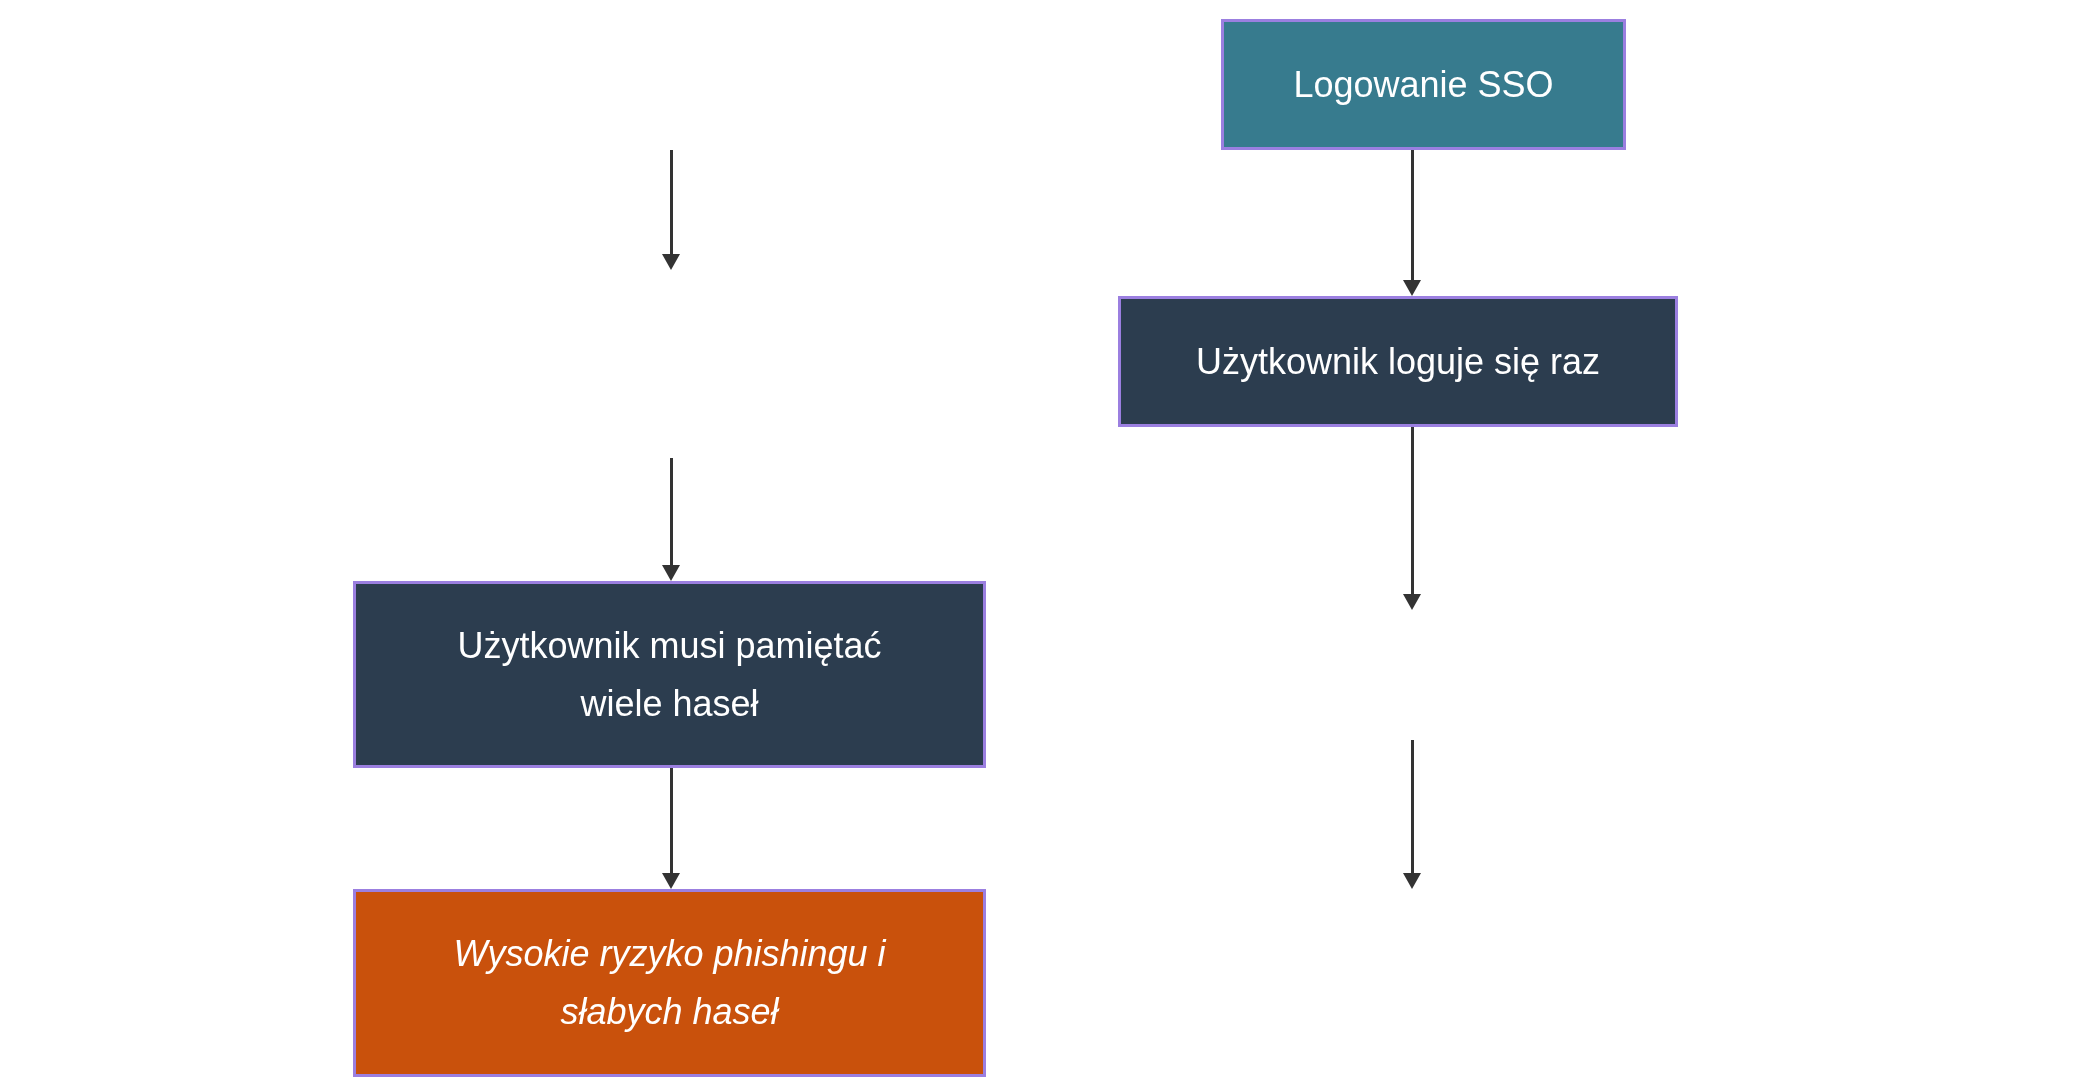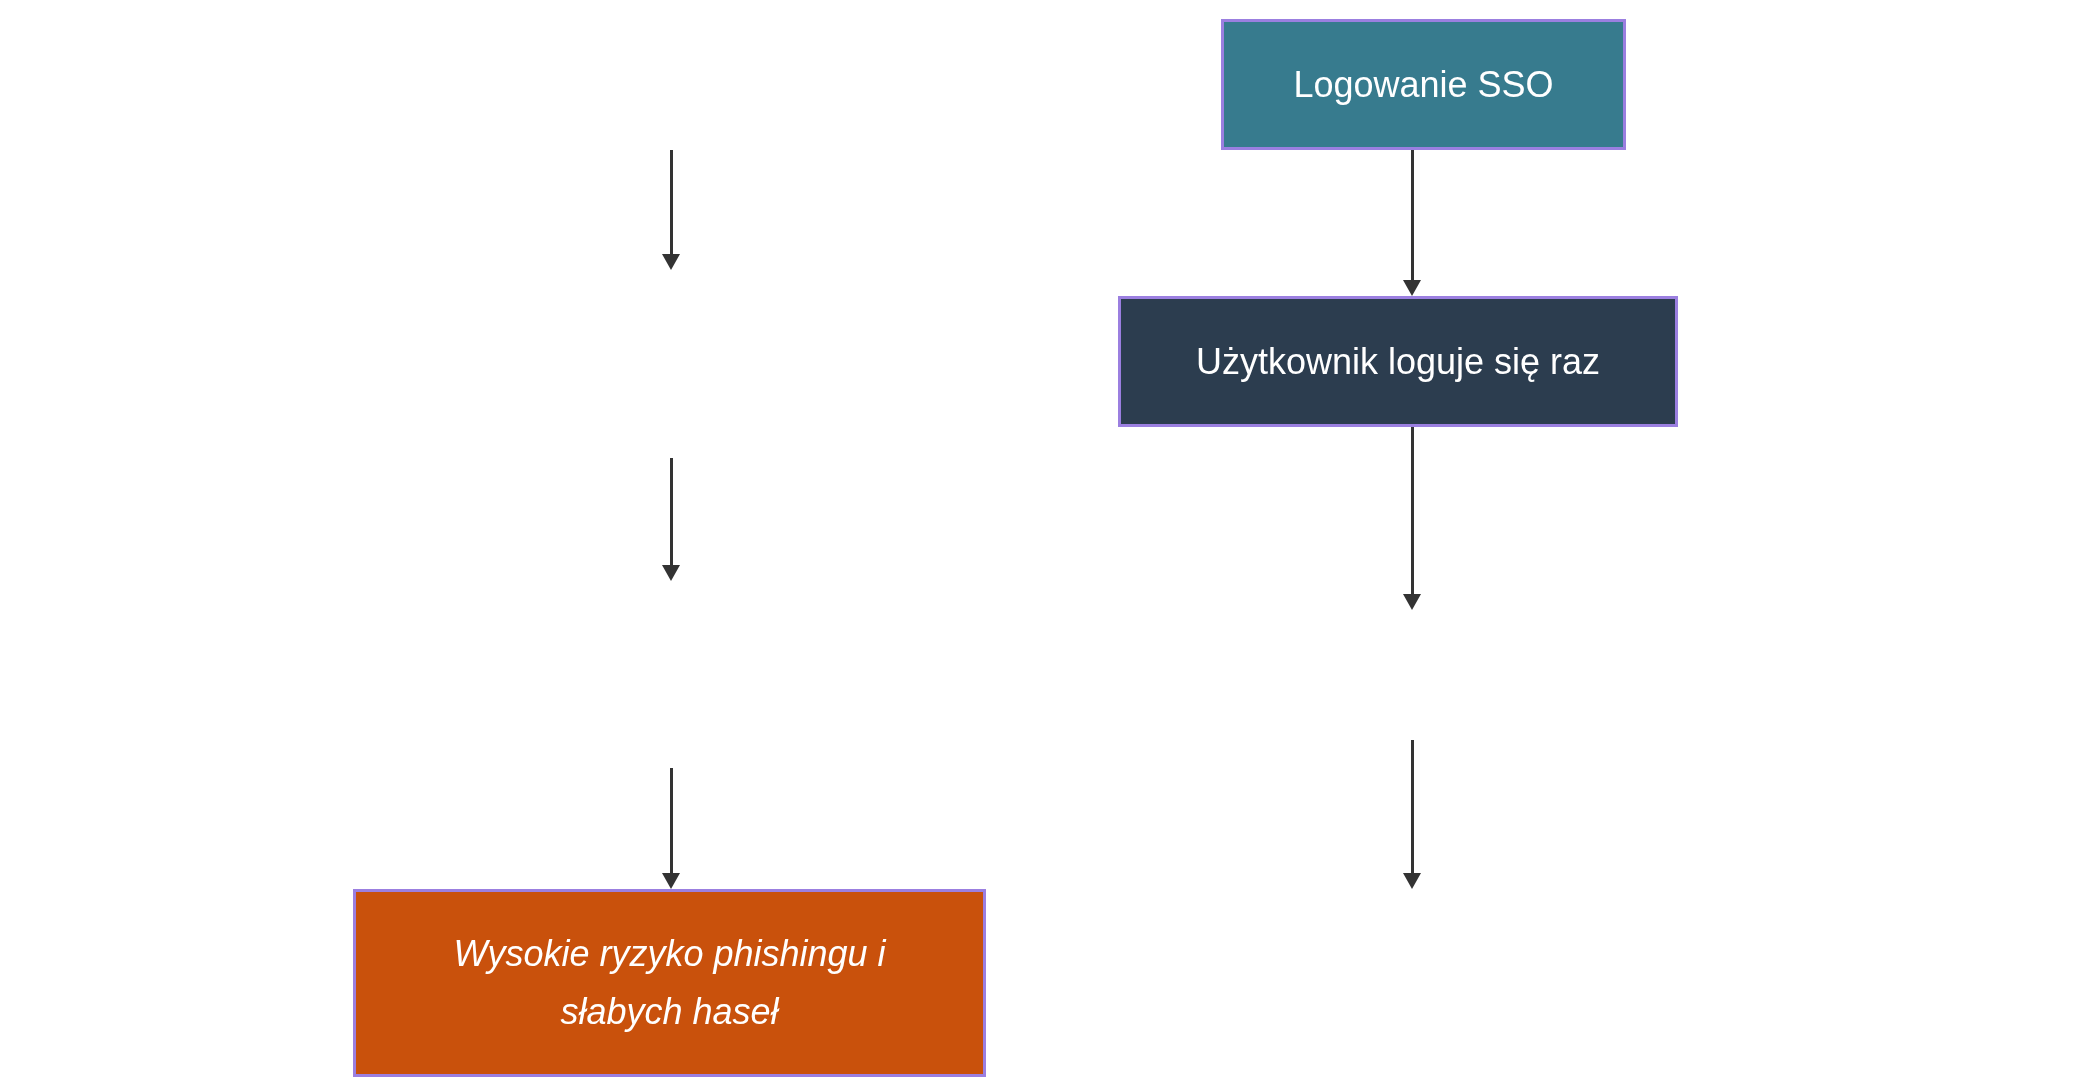--- a/index.html
+++ b/index.html
@@ -52,6 +52,8 @@
 
 
 
+  <div class="node step" style="left:353px; top:581px; width:633px; height:187px;">Użytkownik musi pamiętać
+wiele haseł</div>
 
   <div class="node result" style="left:353px; top:889px; width:633px; height:188px;">Wysokie ryzyko phishingu i
 słabych haseł</div>

